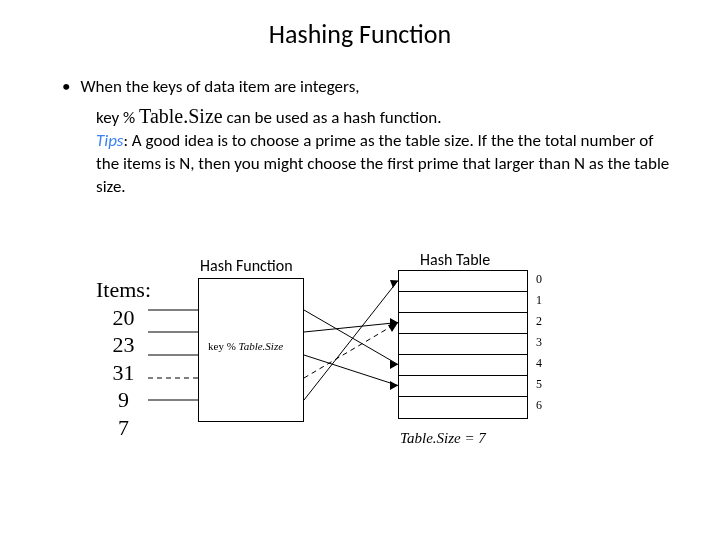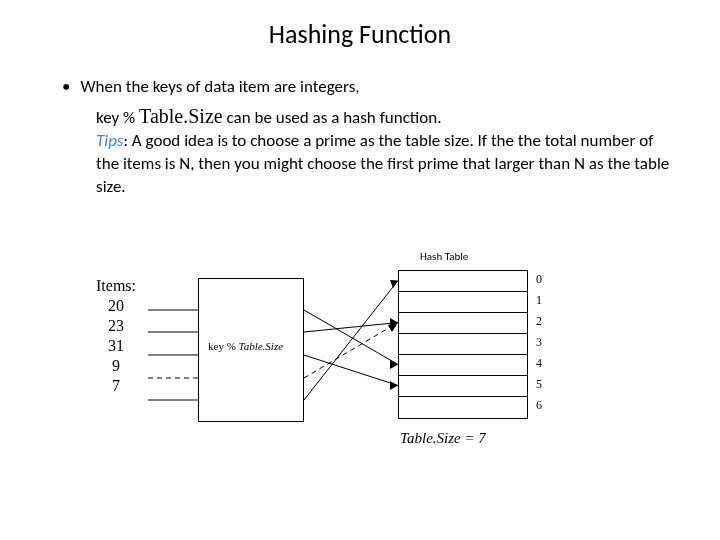--- a/index.html
+++ b/index.html
@@ -133,6 +133,7 @@
     <div>7</div>
   </div>
 
+  <div class="hf-label">Hash Function</div>
   <div class="hf-box"></div>
   <div class="hf-inner">
     <span>key % </span><span class="ser">Table.Size</span>

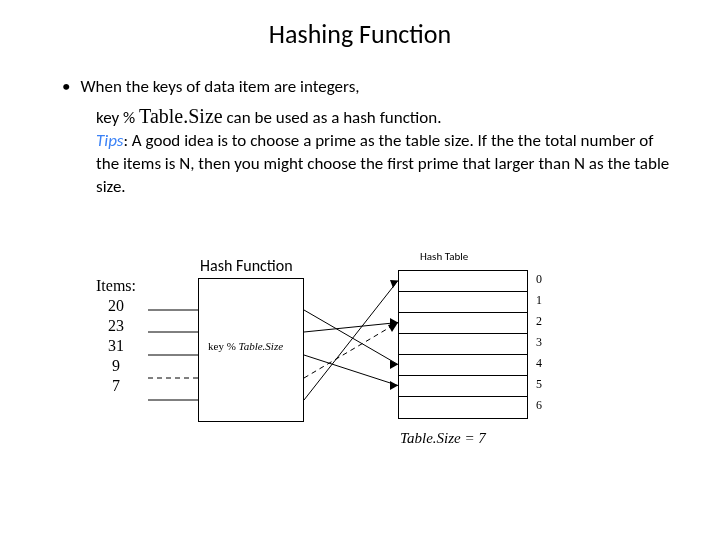--- a/index.html
+++ b/index.html
@@ -71,7 +71,7 @@
   .ht-label {
     position: absolute;
     left: 420px; top: 2px;
-    font-size: 11px;
+    font-size: 16px;
   }
   .ht {
     position: absolute;

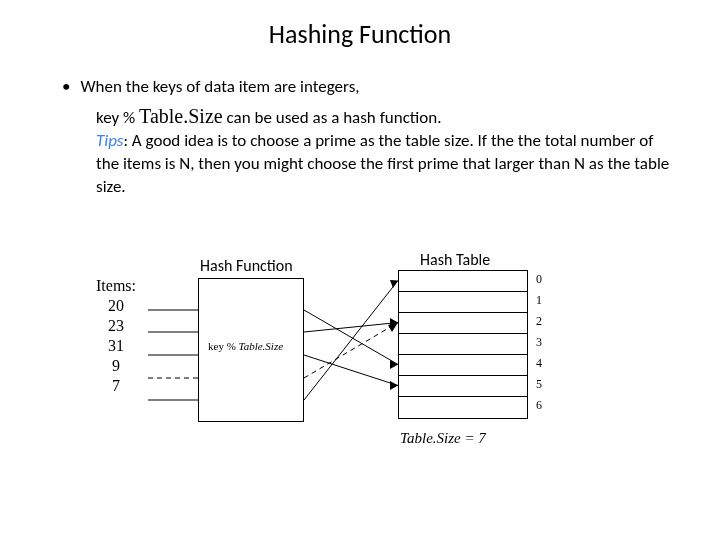--- a/index.html
+++ b/index.html
@@ -45,7 +45,7 @@
     position: absolute;
     left: 96px; top: 28px;
     font-family: "Times New Roman", Times, serif;
-    font-size: 16px;
+    font-size: 22px;
     text-align: center;
     line-height: 1.25;
   }

